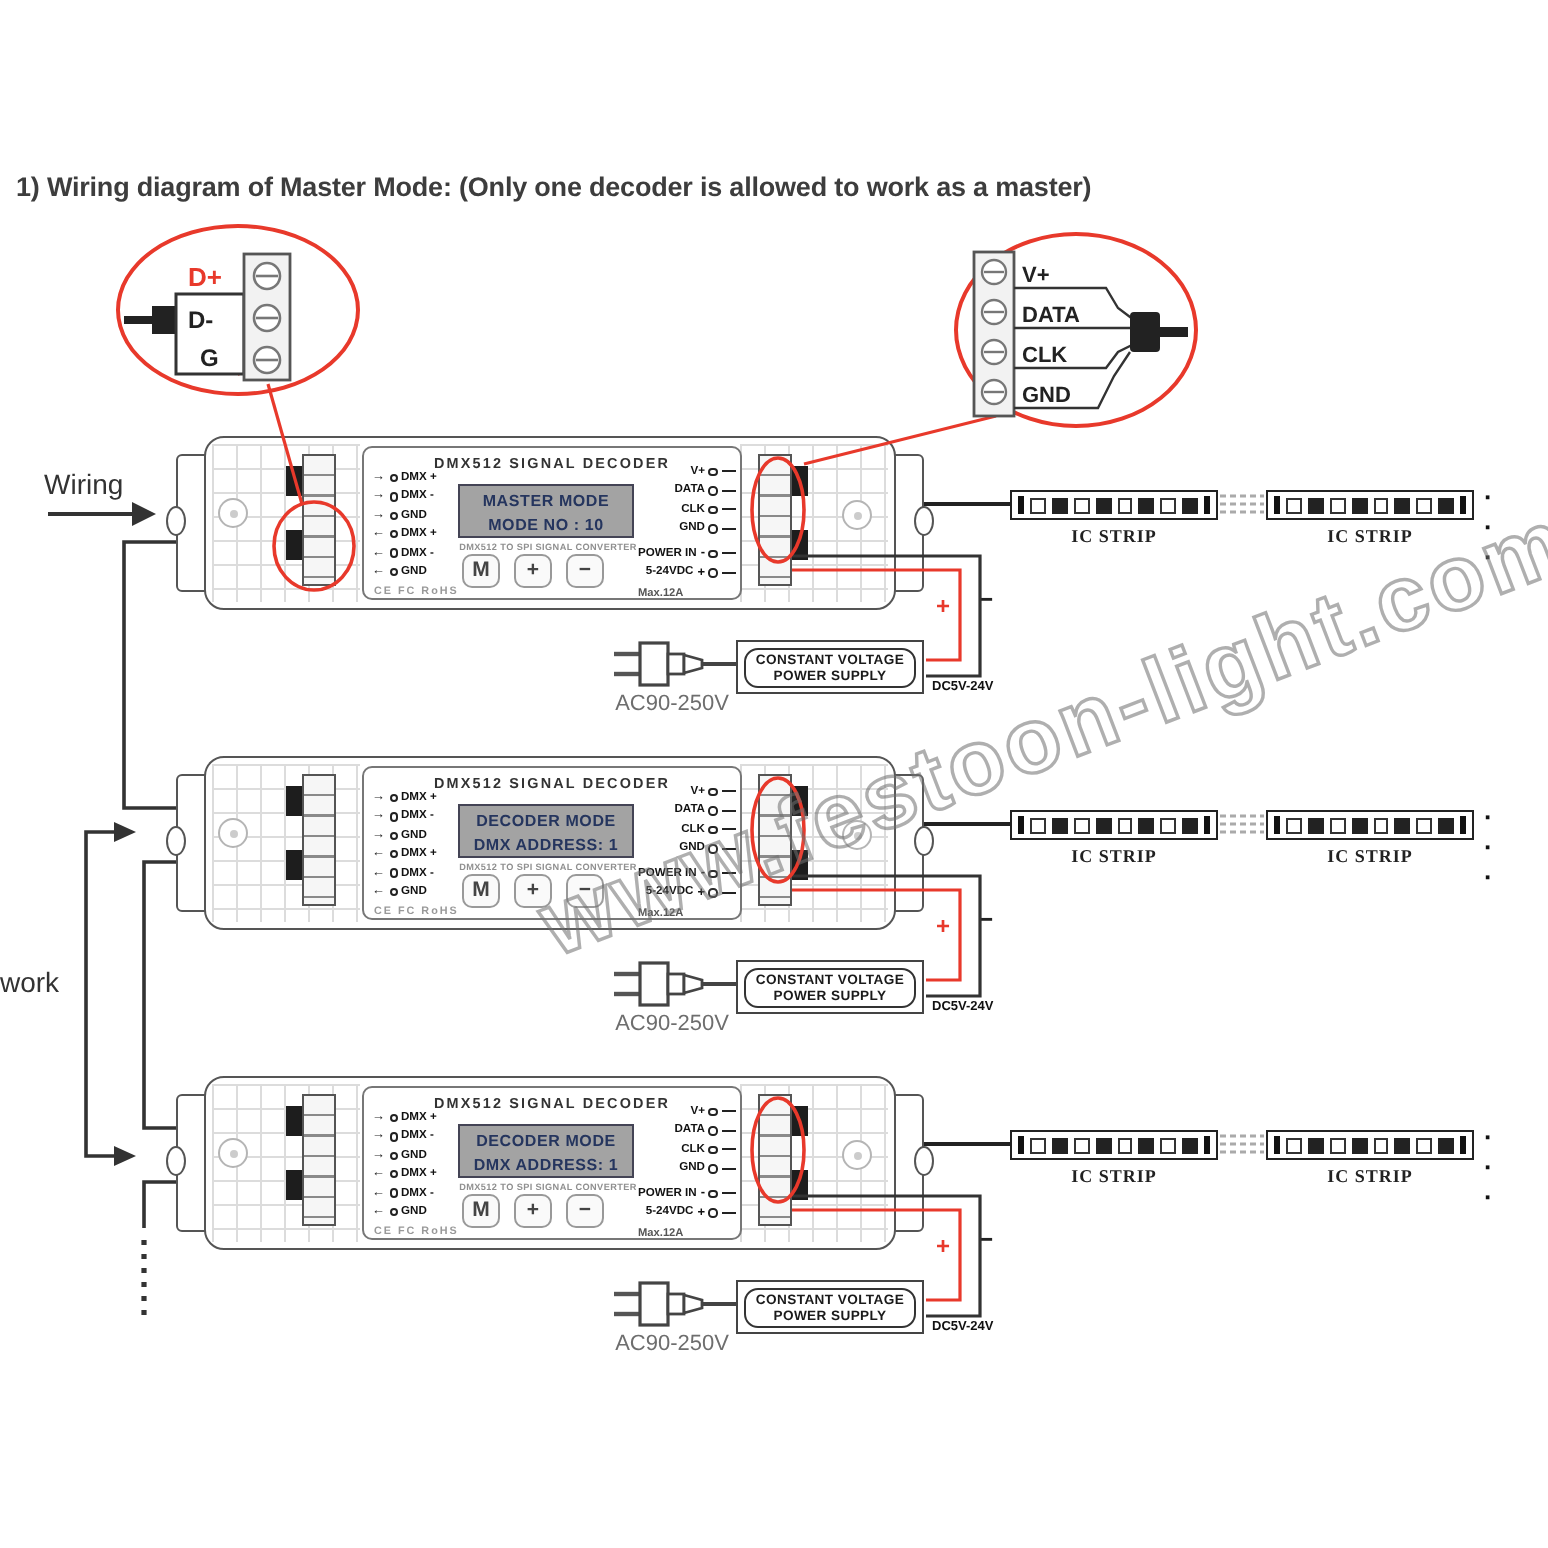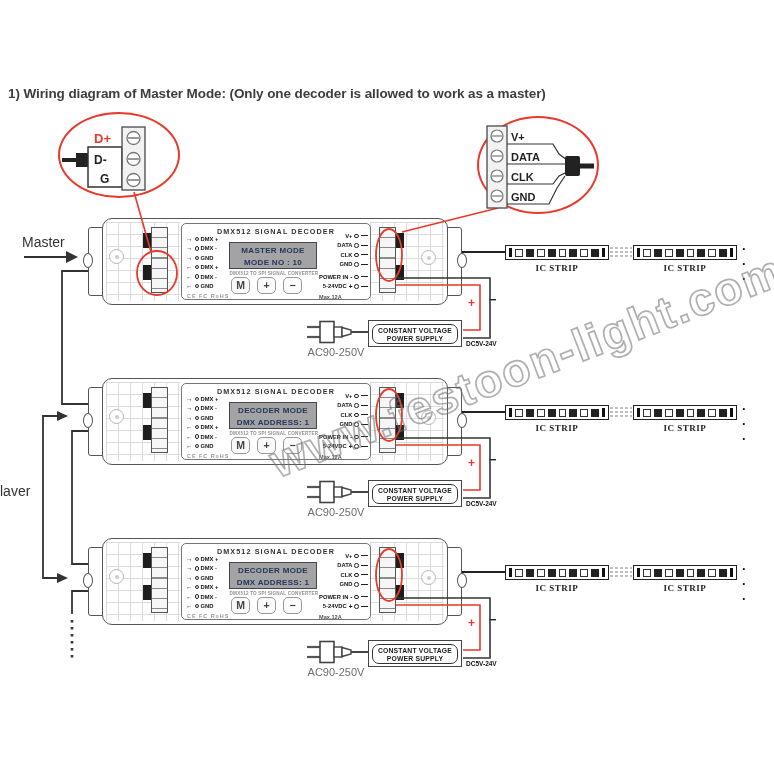--- a/index.html
+++ b/index.html
@@ -149,7 +149,7 @@
     </svg>
   </div>
 
-  <div class="side-label" style="left:22px;top:234px;">Master</div>
+  <div class="side-label" style="left:22px;top:234px;">Wiring</div>
   <div class="side-label" style="left:0px;top:483px;">laver</div>
 
   <svg class="overlay" width="774" height="774" viewBox="0 0 774 774">

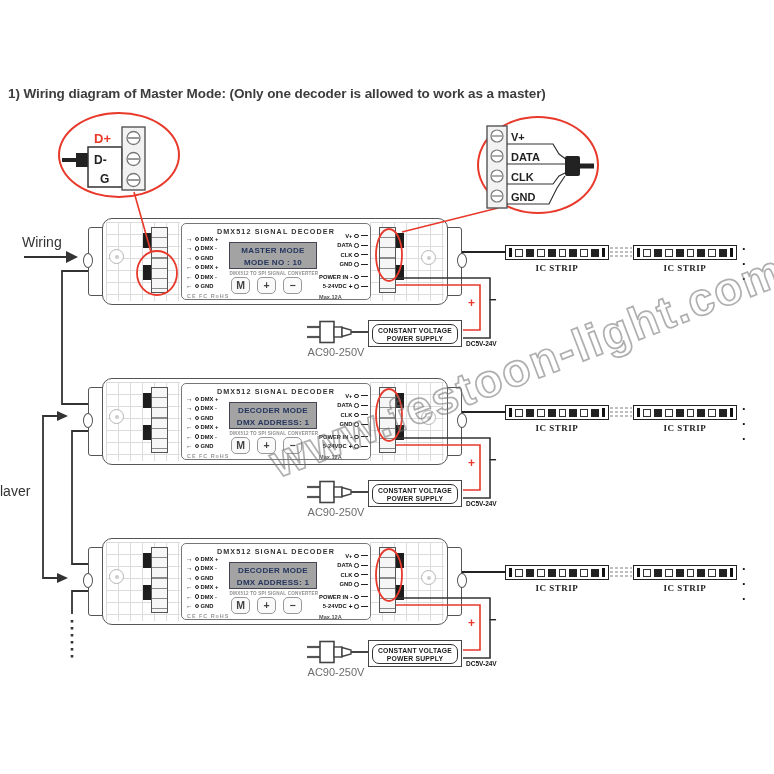--- a/index.html
+++ b/index.html
@@ -150,7 +150,7 @@
   </div>
 
   <div class="side-label" style="left:22px;top:234px;">Wiring</div>
-  <div class="side-label" style="left:0px;top:483px;">laver</div>
+  <div class="side-label" style="left:0px;top:483px;">work</div>
 
   <svg class="overlay" width="774" height="774" viewBox="0 0 774 774">
 

